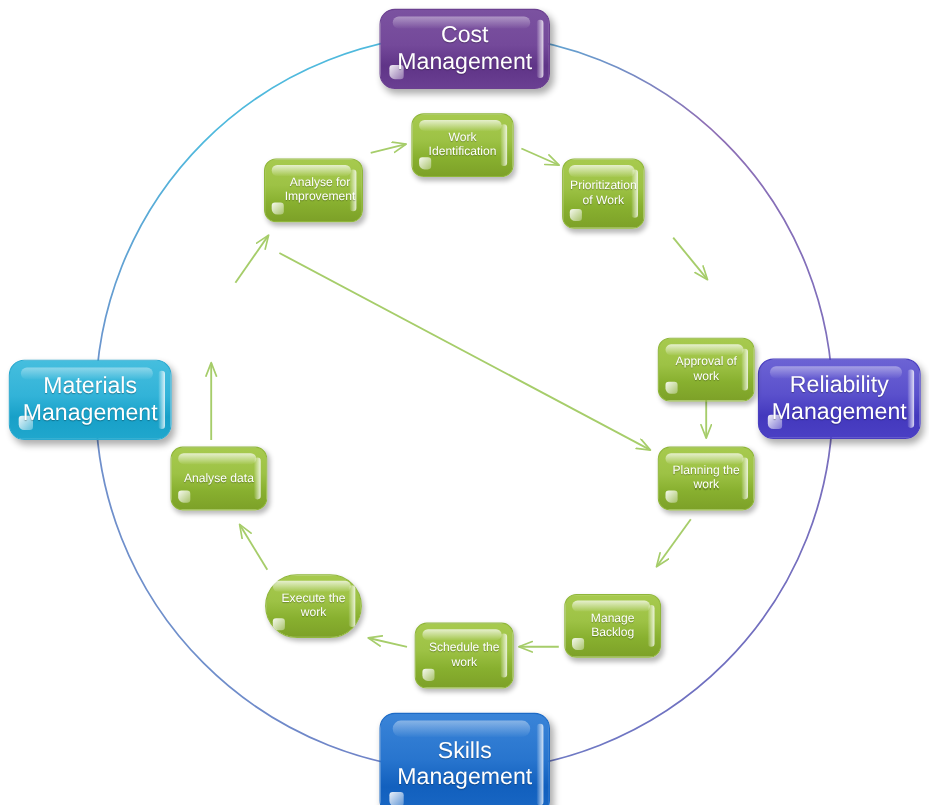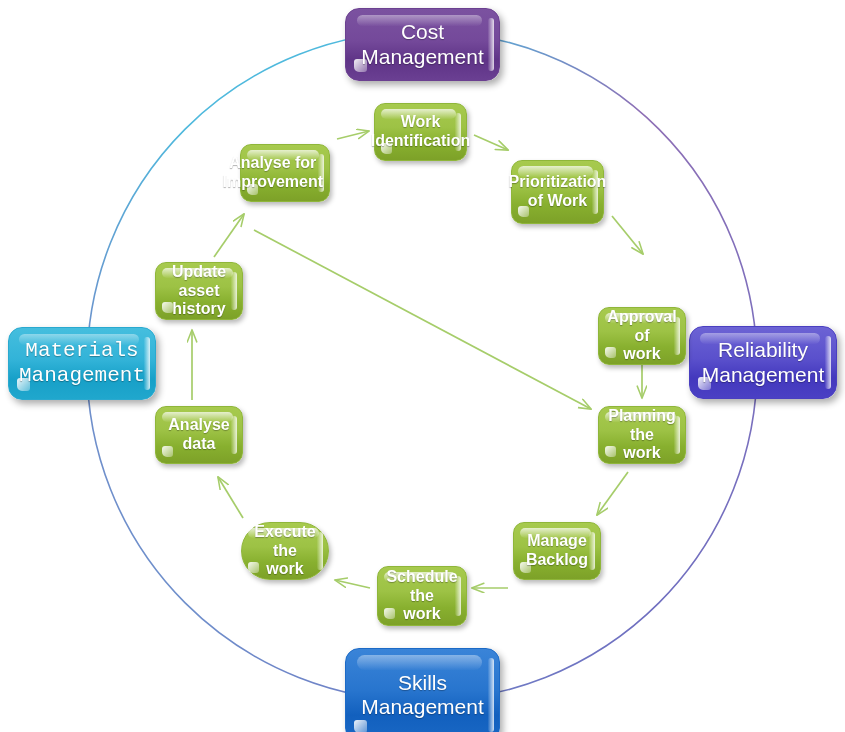--- a/index.html
+++ b/index.html
@@ -88,8 +88,8 @@
 
   
   .node.green {
-    font-size: 16px;
-    font-weight: bold;
+    font-size: 11px;
+    font-weight: normal;
     background: linear-gradient(to bottom, #9fc council, #7fa22a);
     background: linear-gradient(to bottom, #a7ca4e 0%, #9dc245 42%, #88b02f 70%, #7da128 100%);
     border: 1px solid #8fb63a;

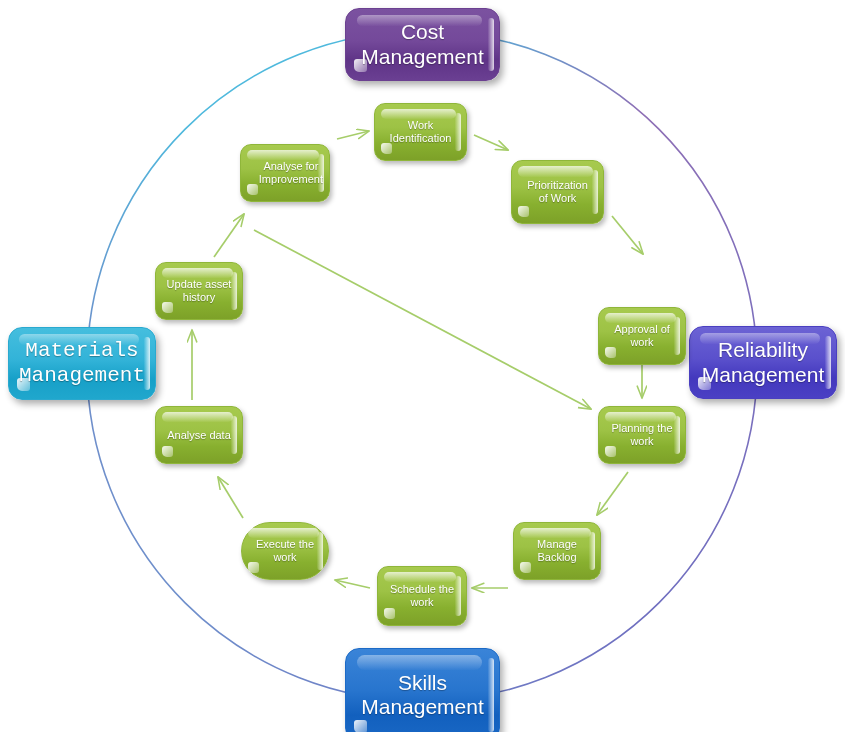--- a/index.html
+++ b/index.html
@@ -234,7 +234,7 @@
 Identification</span>
   </div>
 
-  <div class="node green" style="left:511px;top:144px;width:93px;height:64px;margin-top:16px;">
+  <div class="node green" style="left:511px;top:144px;width:75px;height:64px;">
     <span class="edge"></span>
     <span class="nub"></span>
     <span class="label">Prioritization

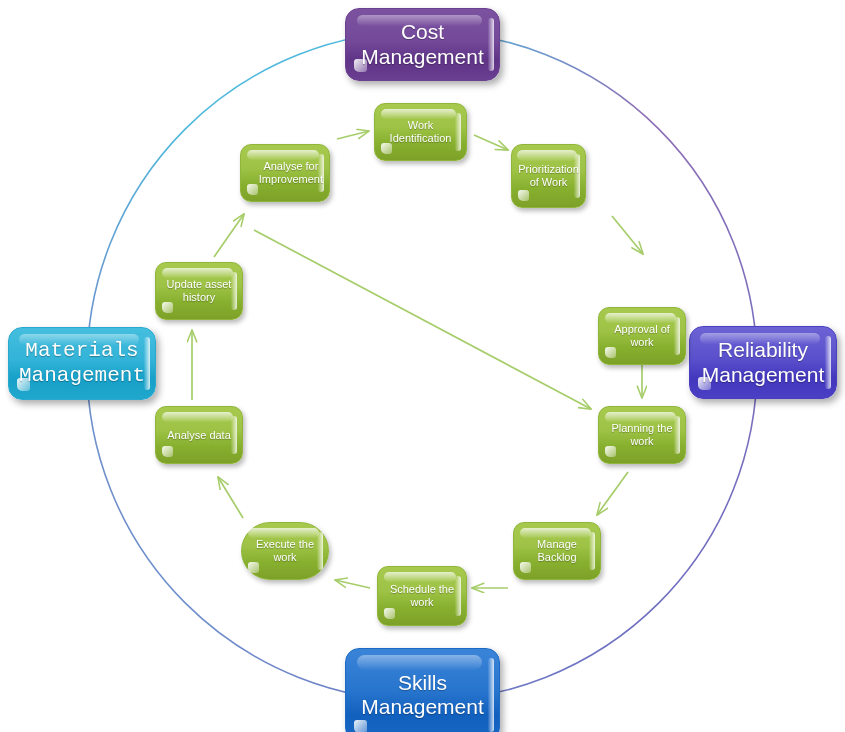--- a/index.html
+++ b/index.html
@@ -282,12 +282,6 @@
     <span class="label">Analyse data</span>
   </div>
 
-  <div class="node green" style="left:155px;top:262px;width:88px;height:58px;">
-    <span class="edge"></span>
-    <span class="nub"></span>
-    <span class="label">Update asset
-history</span>
-  </div>
 
   <div class="node green" style="left:240px;top:144px;width:90px;height:58px;justify-content:flex-end;">
     <span class="edge"></span>

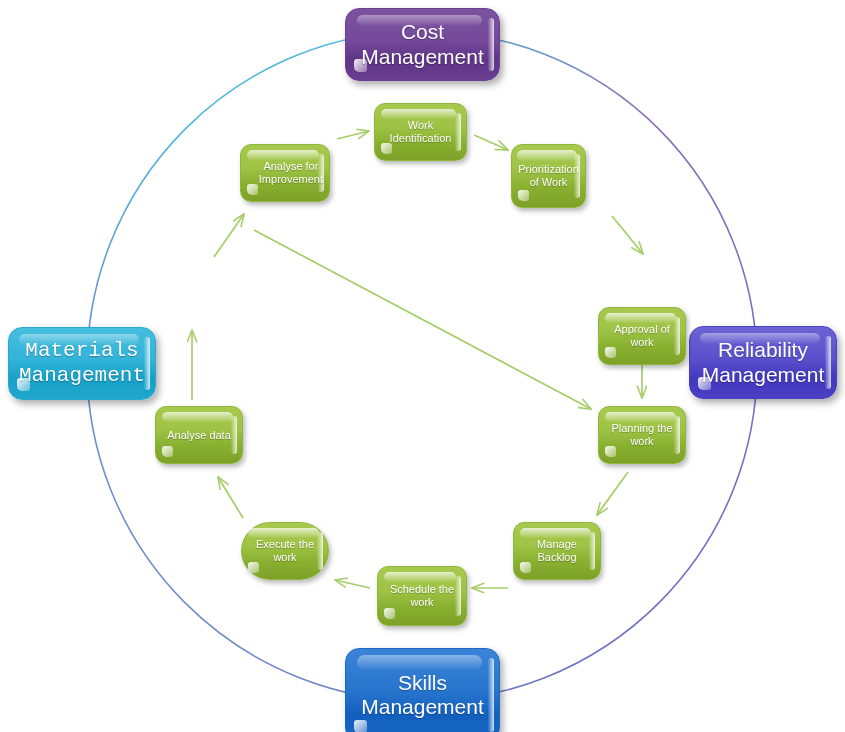--- a/index.html
+++ b/index.html
@@ -206,7 +206,7 @@
 Management</span>
   </div>
 
-  <div class="node mgmt materials" style="left:8px;top:327px;width:148px;height:73px;font-family:Liberation Mono, monospace;">
+  <div class="node mgmt materials" style="left:8px;top:327px;width:148px;height:73px;">
     <span class="edge"></span>
     <span class="nub"></span>
     <span class="label">Materials

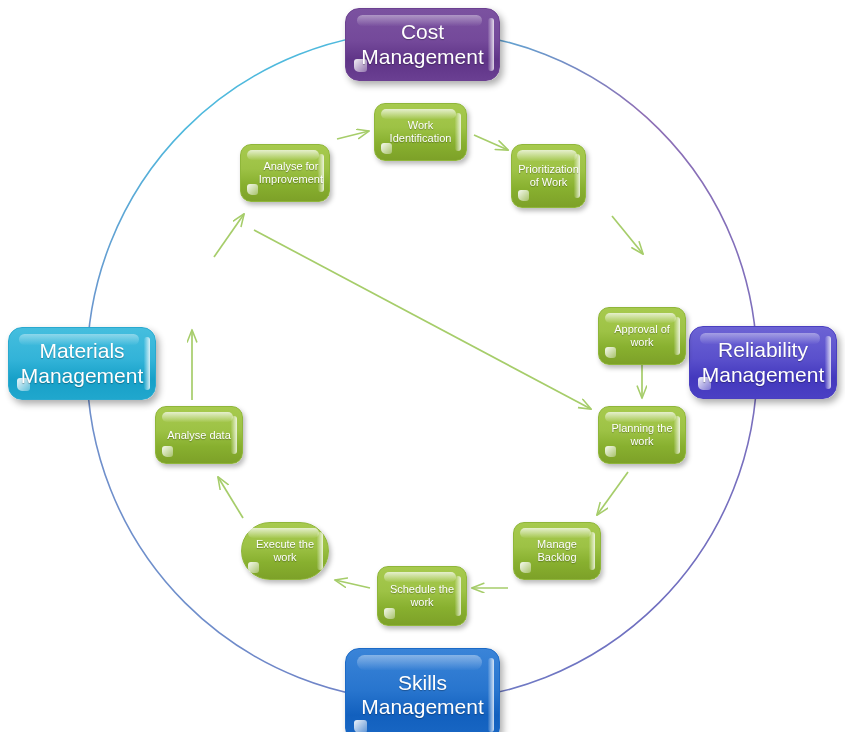--- a/index.html
+++ b/index.html
@@ -255,7 +255,7 @@
 work</span>
   </div>
 
-  <div class="node green" style="left:513px;top:522px;width:88px;height:58px;">
+  <div class="node green" style="left:513px;top:540px;width:88px;height:58px;">
     <span class="edge"></span>
     <span class="nub"></span>
     <span class="label">Manage

